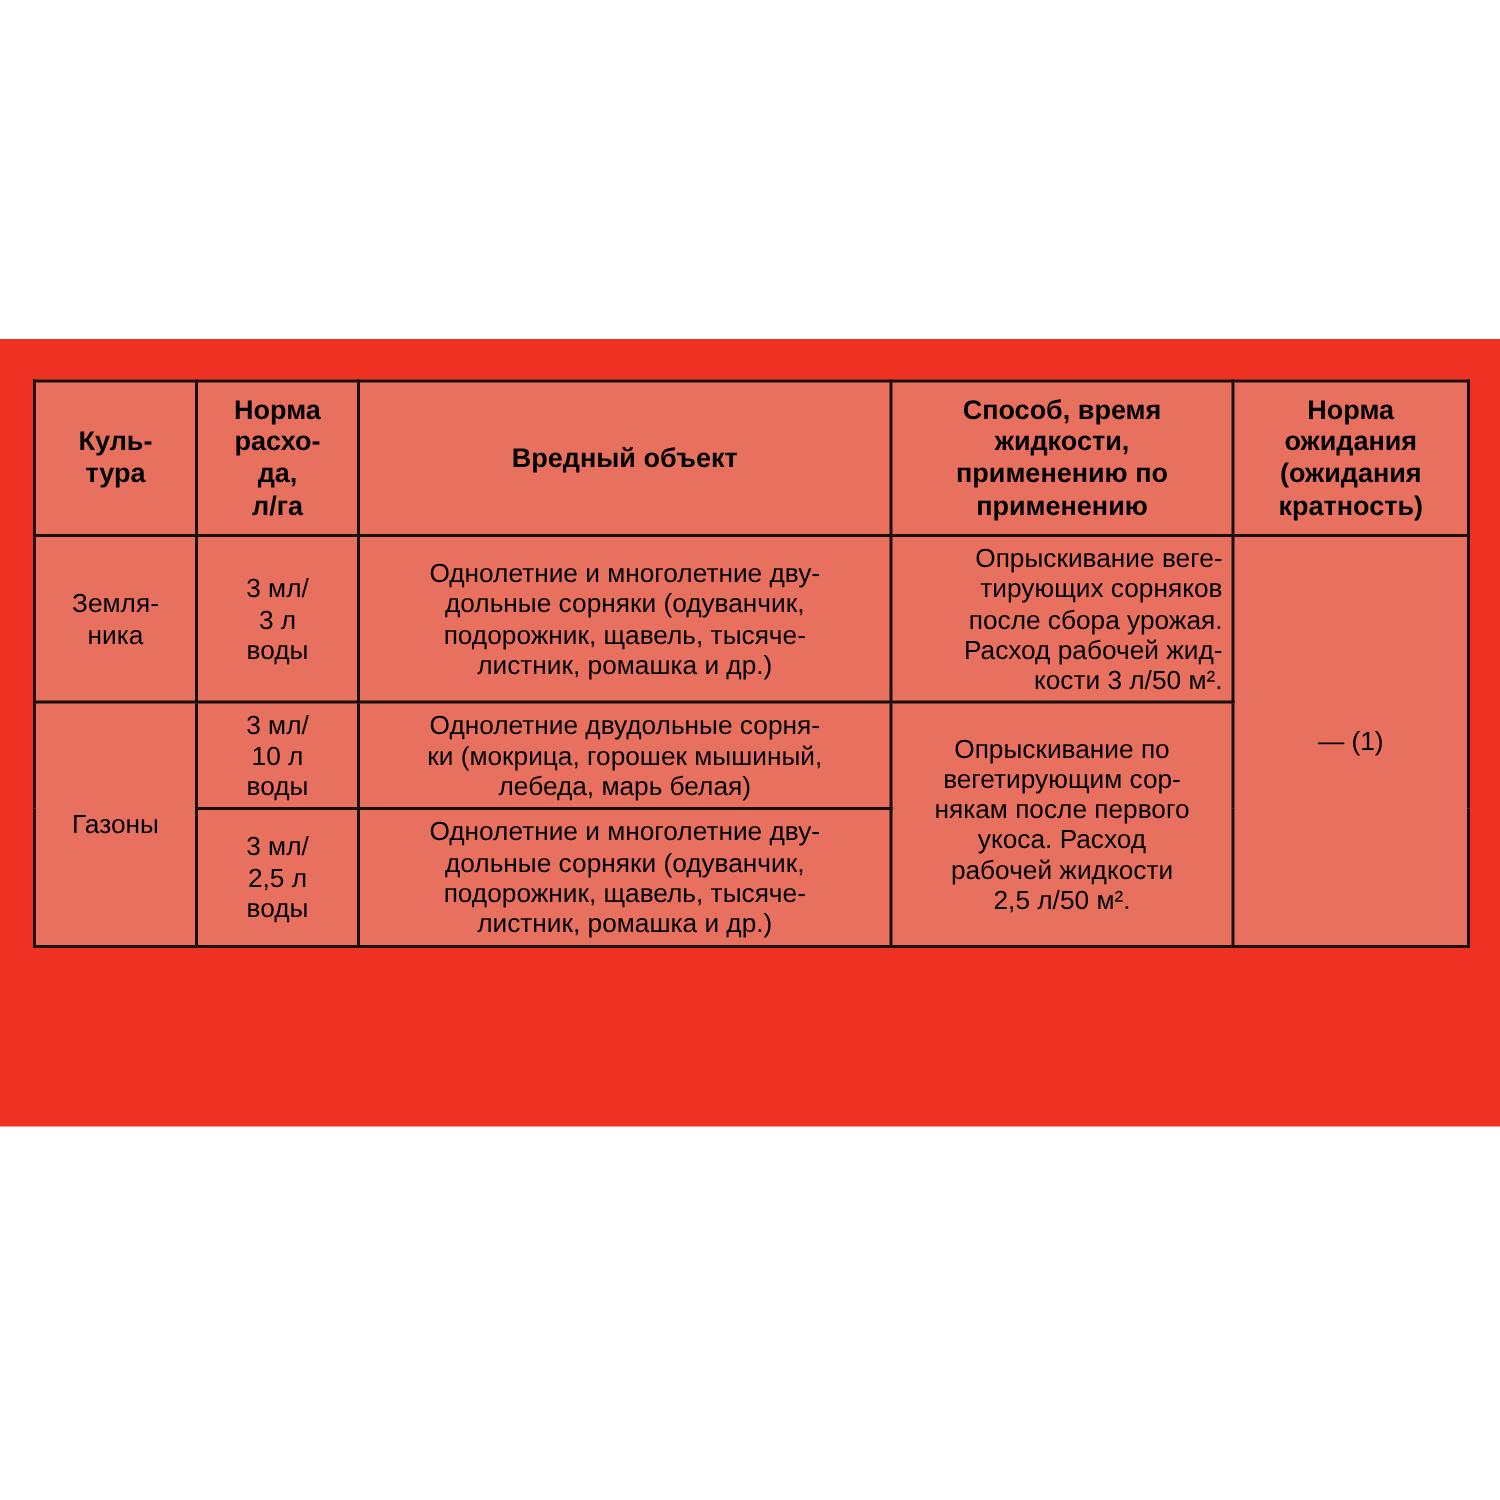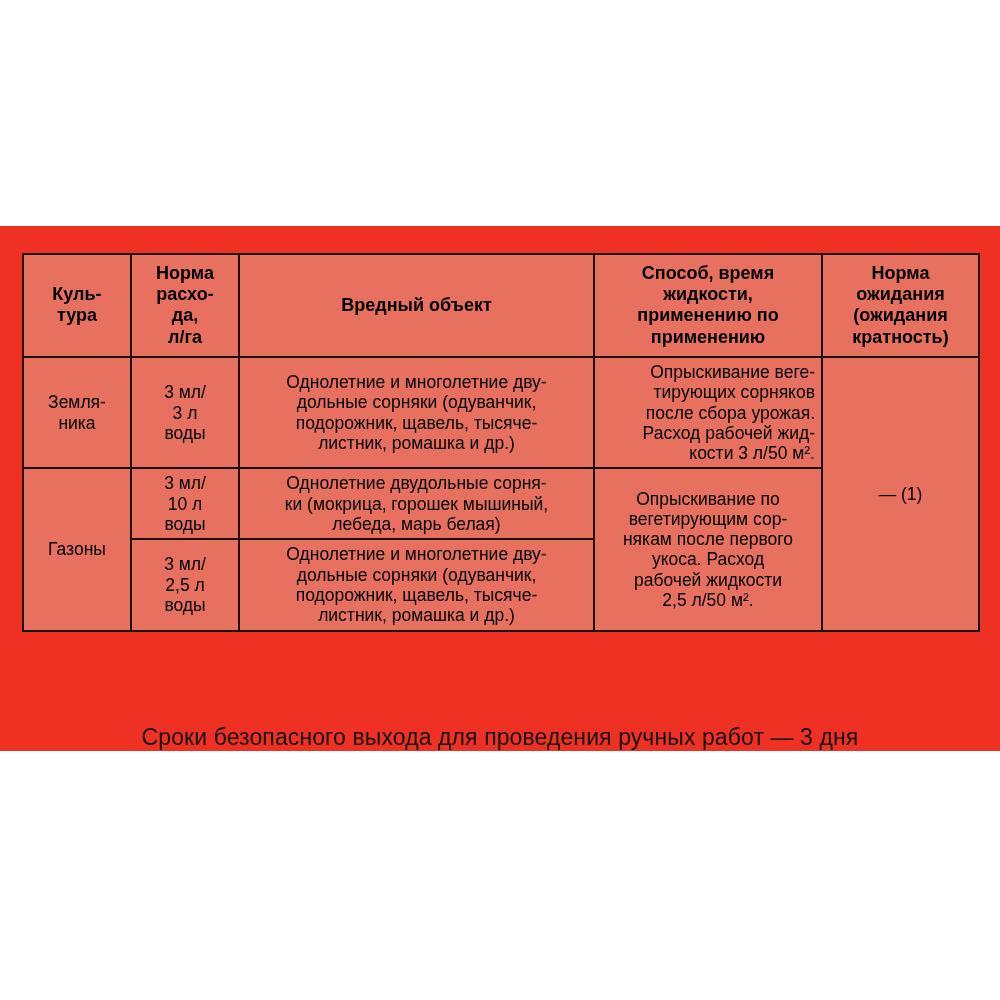--- a/index.html
+++ b/index.html
@@ -219,7 +219,6 @@
 
   </div>
 
-  <div class="footer-note">Сроки безопасного выхода для проведения ручных работ — 3 дня</div>
 </div>
 
 </body></html>

